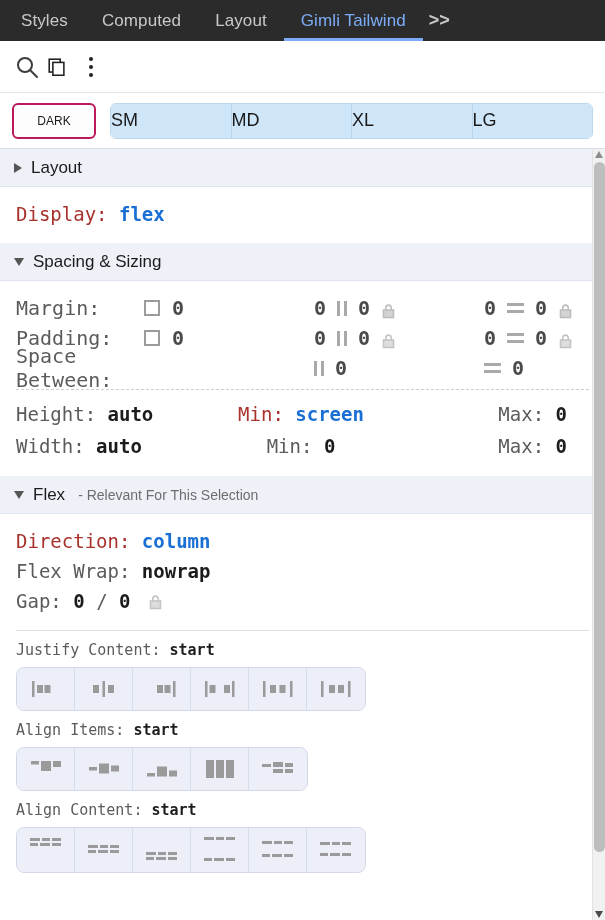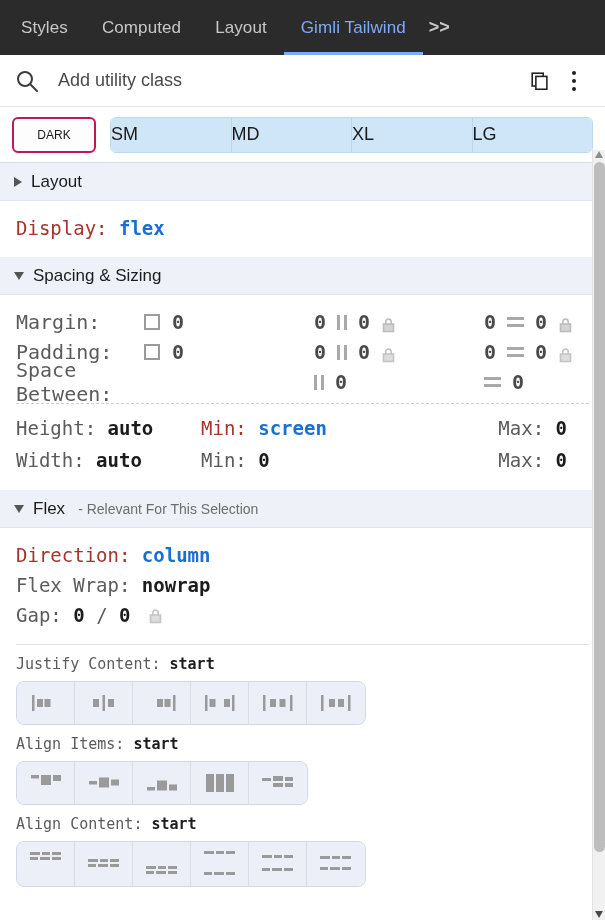--- a/index.html
+++ b/index.html
@@ -13,7 +13,7 @@
 
   
   .tabbar {
-    height: 55px;
+    height: 41px;
     background: #2b2b2b;
     display: flex;
     align-items: stretch;

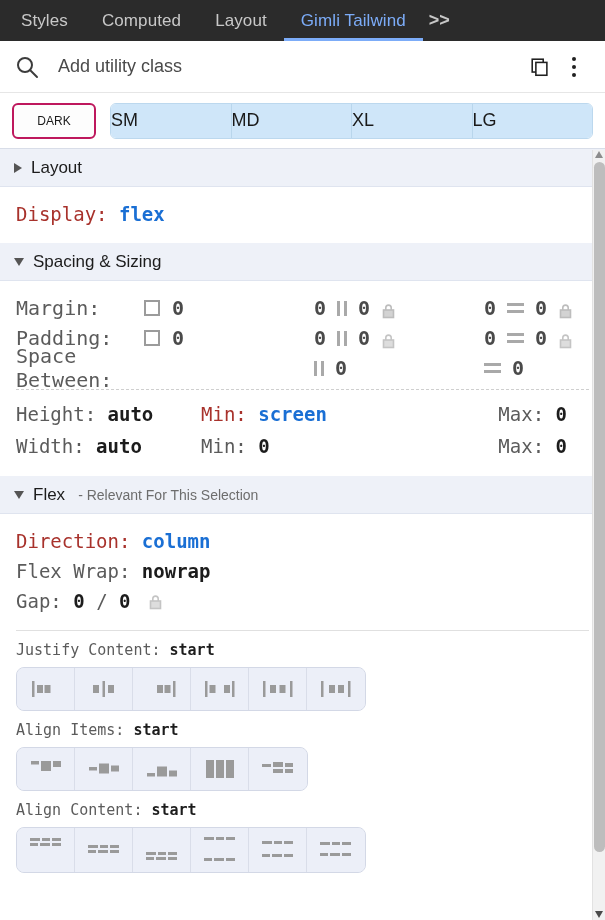--- a/index.html
+++ b/index.html
@@ -241,7 +241,6 @@
         <line x1="16" y1="16" x2="23" y2="23" stroke-linecap="round"></line>
     </svg>
   </span>
-  <input class="search-input" type="text" placeholder="Add utility class" style="">
   <span class="icon-btn">
     <svg viewBox="0 0 24 24" width="22" height="22" fill="none" stroke="#202020" stroke-width="1.7">
       <rect x="3.5" y="3.5" width="12" height="14"></rect>

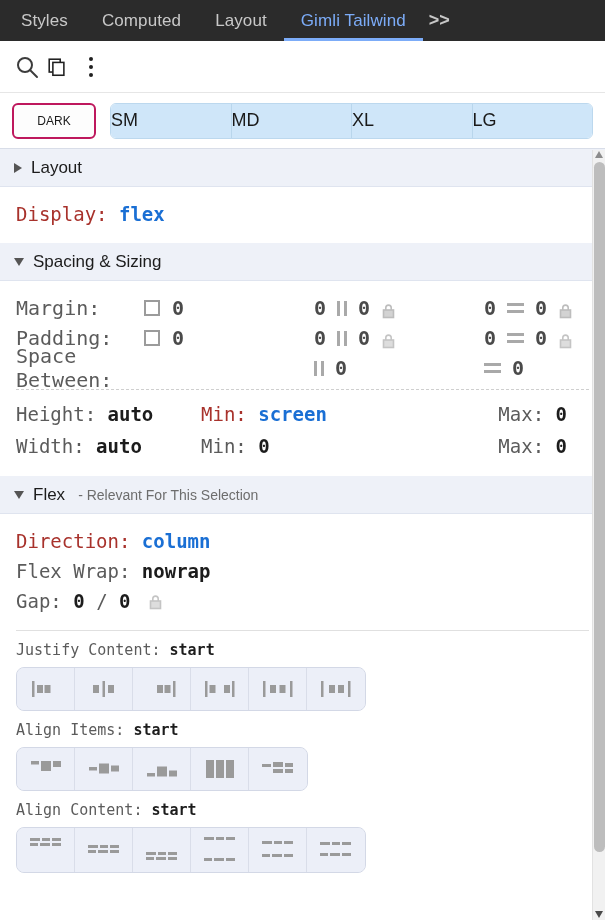--- a/index.html
+++ b/index.html
@@ -162,7 +162,7 @@
 
   .size-row { display: flex; align-items: center; height: 32px; font-size: 19px; }
   .sz-1 { width: 185px; flex: 0 0 auto; }
-  .sz-2 { width: 200px; flex: 0 0 auto; text-align: left; }
+  .sz-2 { width: 200px; flex: 0 0 auto; text-align: center; }
   .sz-3 { flex: 1 1 auto; text-align: right; padding-right: 22px; }
 
   

